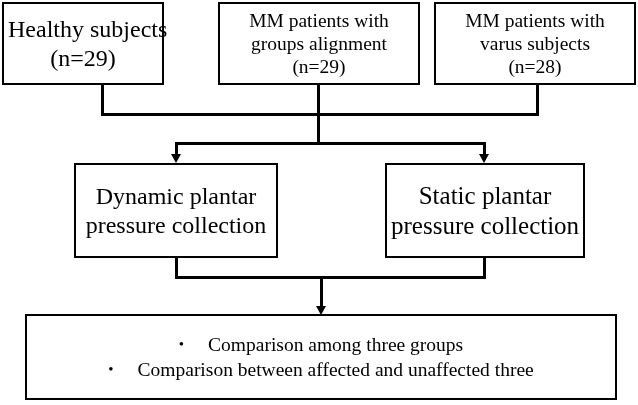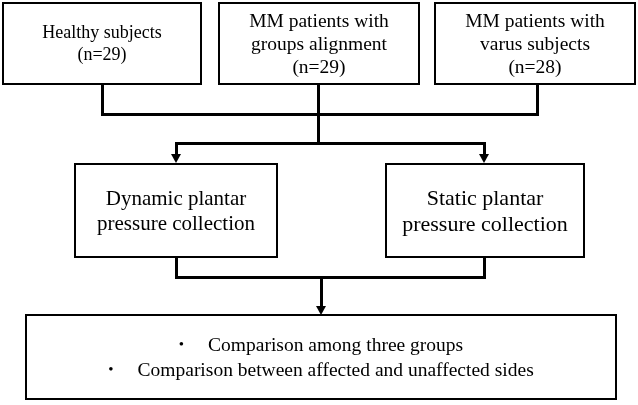--- a/index.html
+++ b/index.html
@@ -40,7 +40,7 @@
   }
 
   
-  #box-healthy   { left: 2px;   top: 2px;  width: 200px; height: 83px; font-size: 18px; justify-content: center; }
+  #box-healthy   { left: 2px;   top: 2px;  width: 162px; height: 83px; font-size: 24px; justify-content: center; }
   #box-neutral   { left: 218px; top: 2px;  width: 202px; height: 83px; font-size: 19.5px; }
   #box-varus     { left: 434px; top: 2px;  width: 202px; height: 83px; font-size: 19.5px; }
 

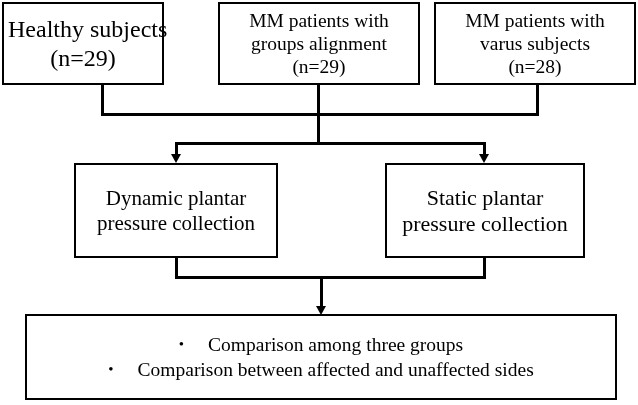--- a/index.html
+++ b/index.html
@@ -45,7 +45,7 @@
   #box-varus     { left: 434px; top: 2px;  width: 202px; height: 83px; font-size: 19.5px; }
 
   
-  #box-dynamic   { left: 74px;  top: 163px; width: 204px; height: 95px; font-size: 21px; }
+  #box-dynamic   { left: 74px;  top: 163px; width: 204px; height: 95px; font-size: 24px; }
   #box-static    { left: 385px; top: 163px; width: 200px; height: 95px; font-size: 22px; justify-content: center; }
 
   

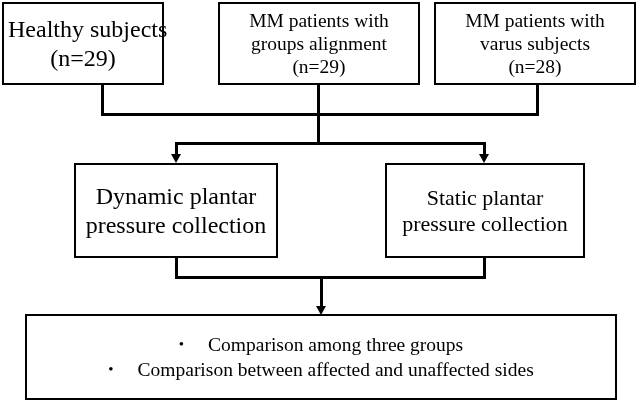--- a/index.html
+++ b/index.html
@@ -46,7 +46,7 @@
 
   
   #box-dynamic   { left: 74px;  top: 163px; width: 204px; height: 95px; font-size: 24px; }
-  #box-static    { left: 385px; top: 163px; width: 200px; height: 95px; font-size: 22px; justify-content: center; }
+  #box-static    { left: 385px; top: 163px; width: 200px; height: 95px; font-size: 25px; justify-content: center; }
 
   
   #box-comparisons {

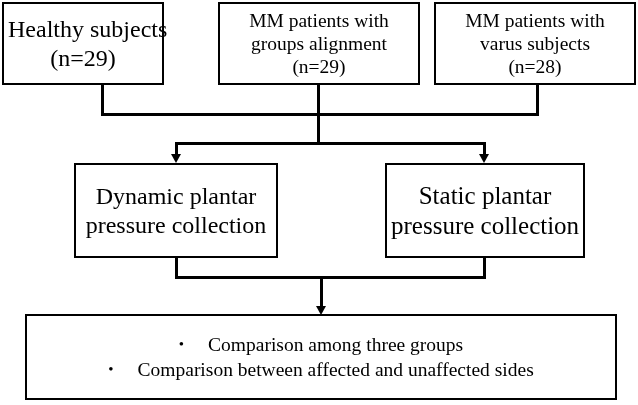--- a/index.html
+++ b/index.html
@@ -159,7 +159,7 @@
         <span class="bullet-dot">•</span><span>Comparison among three groups</span>
       </li>
       <li>
-        <span class="bullet-dot">•</span><span>Comparison between affected and unaffected sides</span>
+        <span class="bullet-dot">•</span><span>Comparison between affected and unaffected three</span>
       </li>
     </ul>
   </div>

